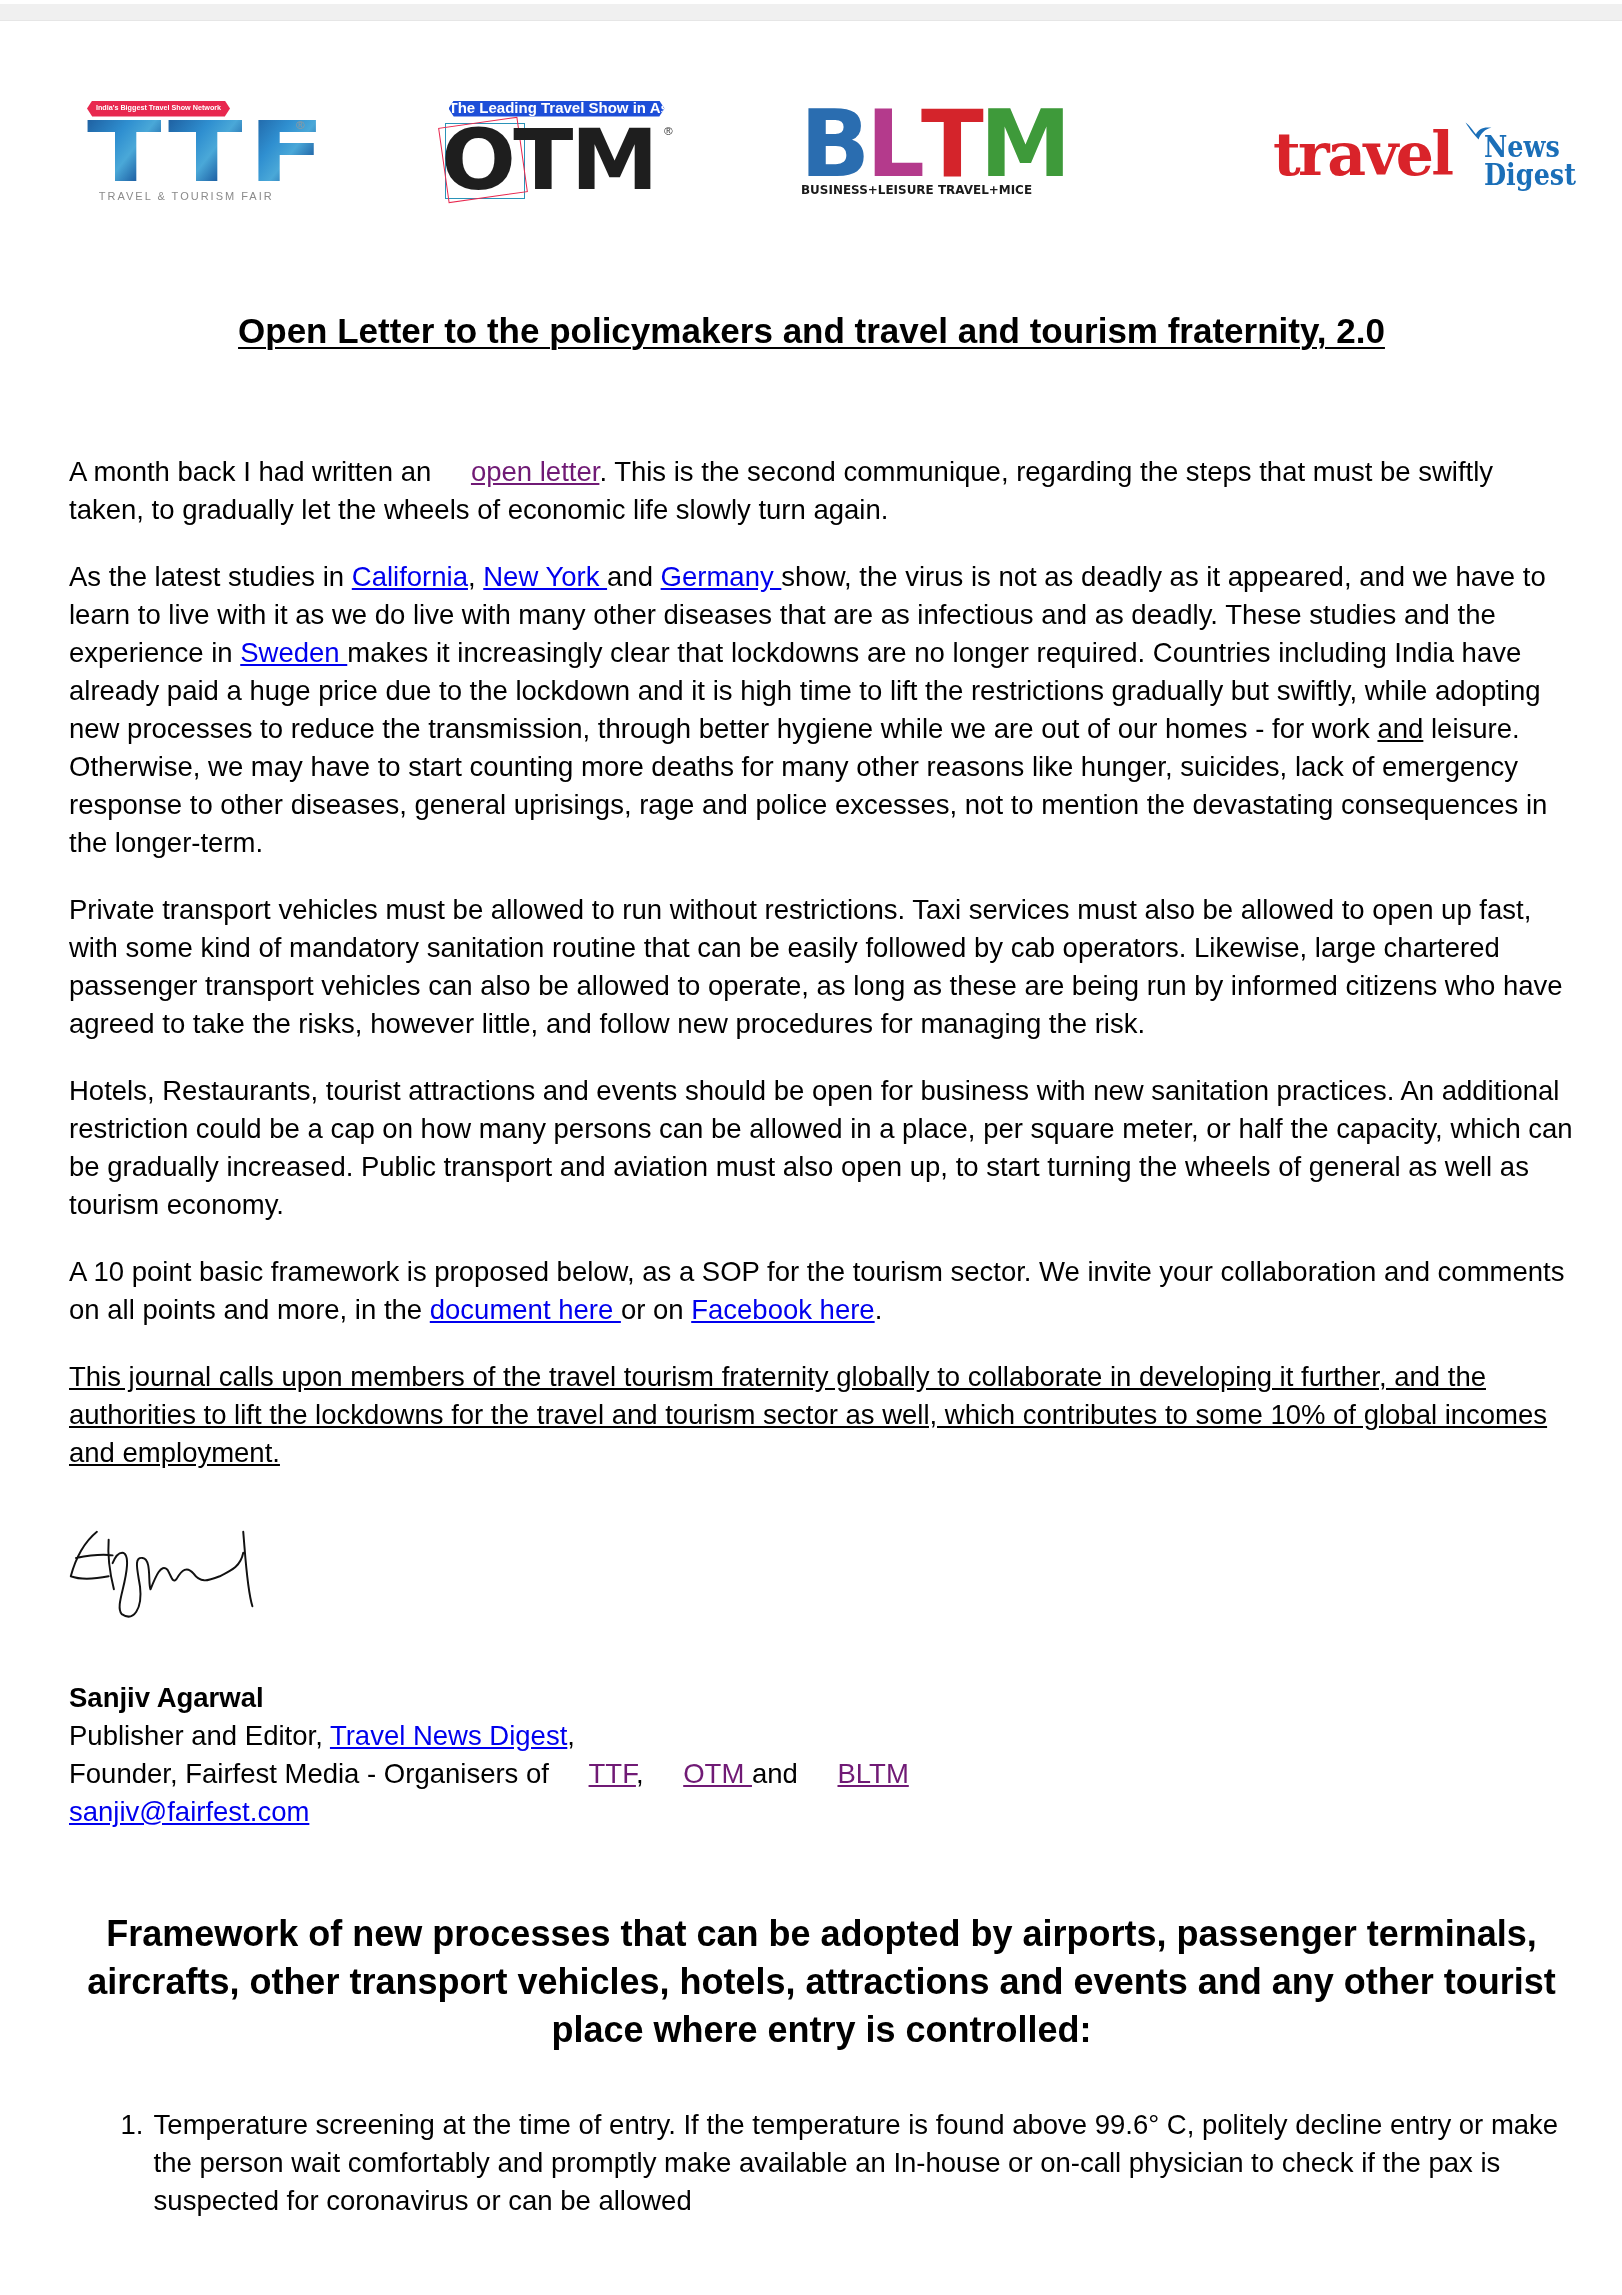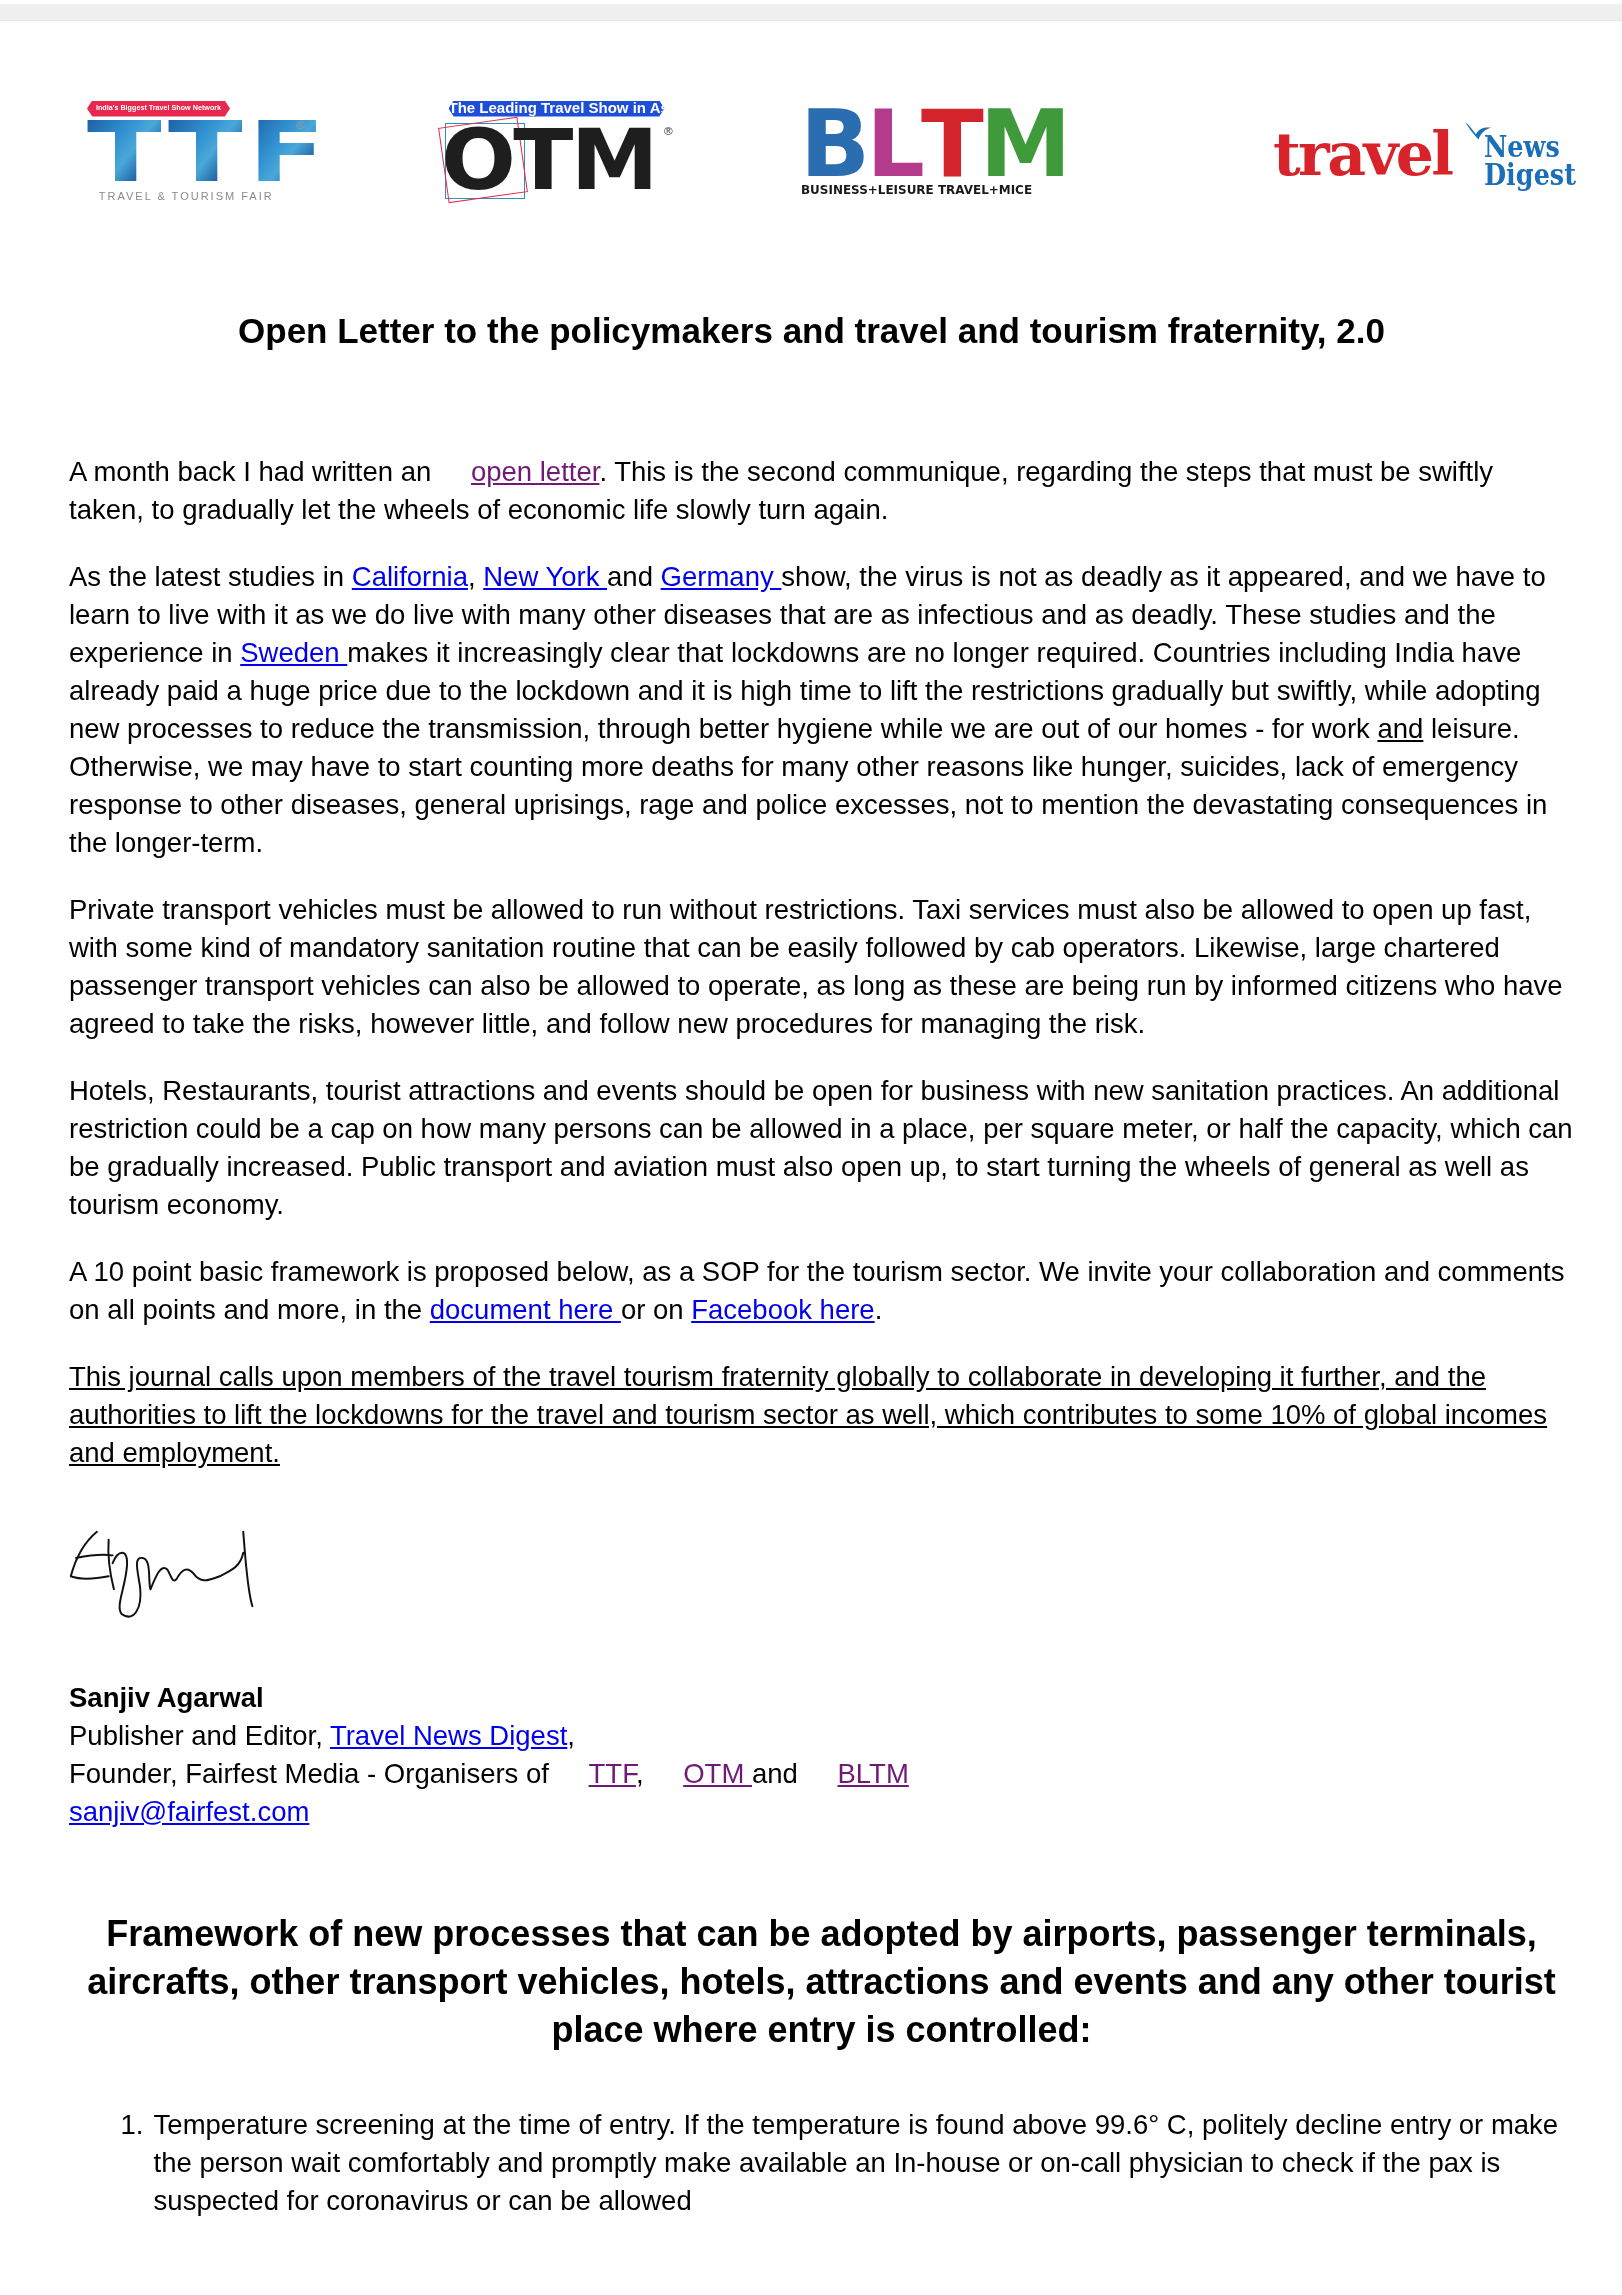--- a/index.html
+++ b/index.html
@@ -46,7 +46,7 @@
   .tnd .digest { position: absolute; left: 211px; top: 42px; font-family: "DejaVu Serif", serif; font-weight: bold; font-size: 30px; line-height: 30px; color: #1b6fb8; transform: scaleX(0.85); transform-origin: left; }
 
   
-  .title { position: absolute; left: 0; top: 311px; width: 1623px; text-align: center; font-size: 35px; font-weight: bold; text-decoration-thickness: 2px; text-underline-offset: 3.9px; }
+  .title { position: absolute; left: 0; top: 311px; width: 1623px; text-align: center; font-size: 35px; font-weight: bold; text-decoration: underline; text-decoration-thickness: 2px; text-underline-offset: 3.9px; }
 
   .body { position: absolute; left: 69px; top: 453px; width: 1505px; font-size: 27.5px; line-height: 38px; }
   .body p { margin-bottom: 29px; }

